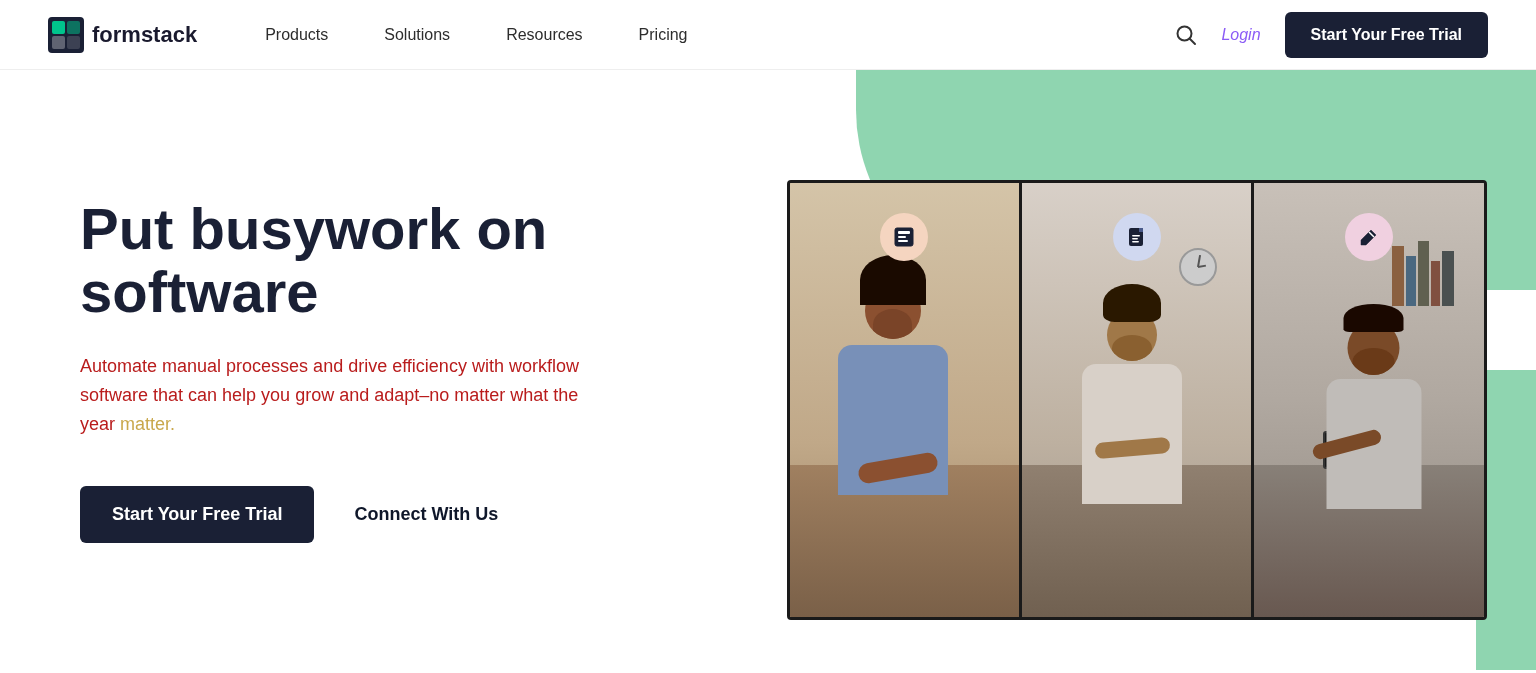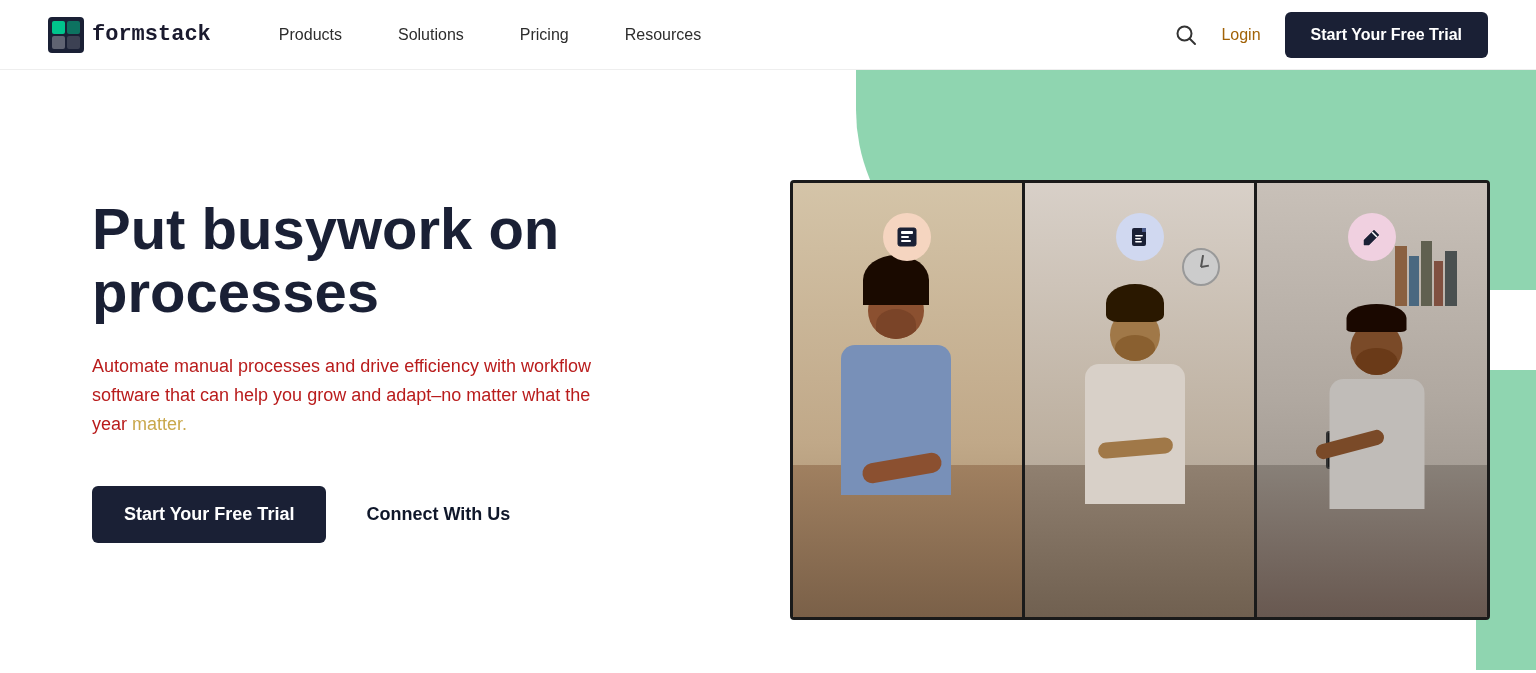--- a/index.html
+++ b/index.html
@@ -22,7 +22,6 @@
       gap: 8px;
       margin-right: 40px;
       text-decoration: none;
-      font-family: Liberation Mono, monospace;
     }
     .logo-icon {
       width: 36px;

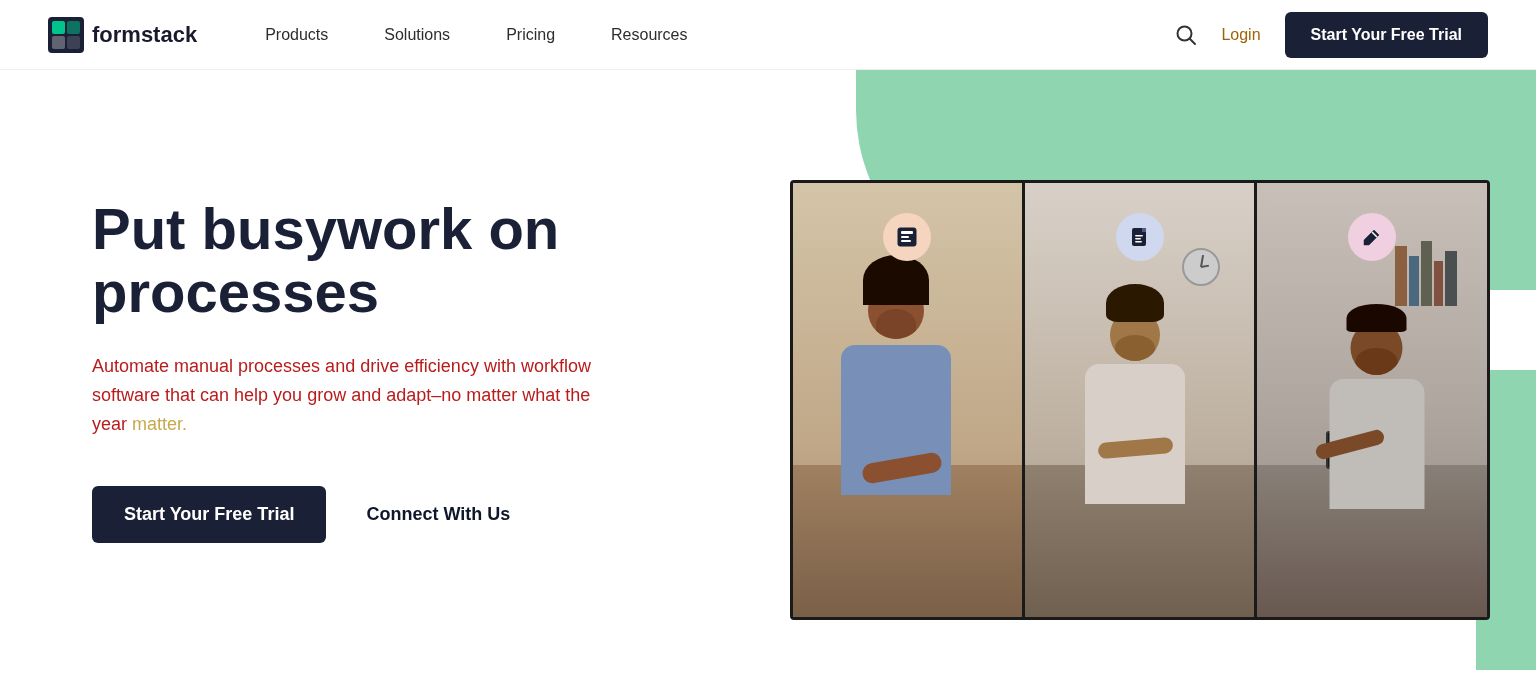--- a/index.html
+++ b/index.html
@@ -249,8 +249,8 @@
   <div class="nav-links">
     <a class="nav-link" href="#">Products</a>
     <a class="nav-link" href="#">Solutions</a>
+    <a class="nav-link" href="#">Resources</a>
     <a class="nav-link" href="#">Pricing</a>
-    <a class="nav-link" href="#">Resources</a>
   </div>
 
   <div class="nav-actions">

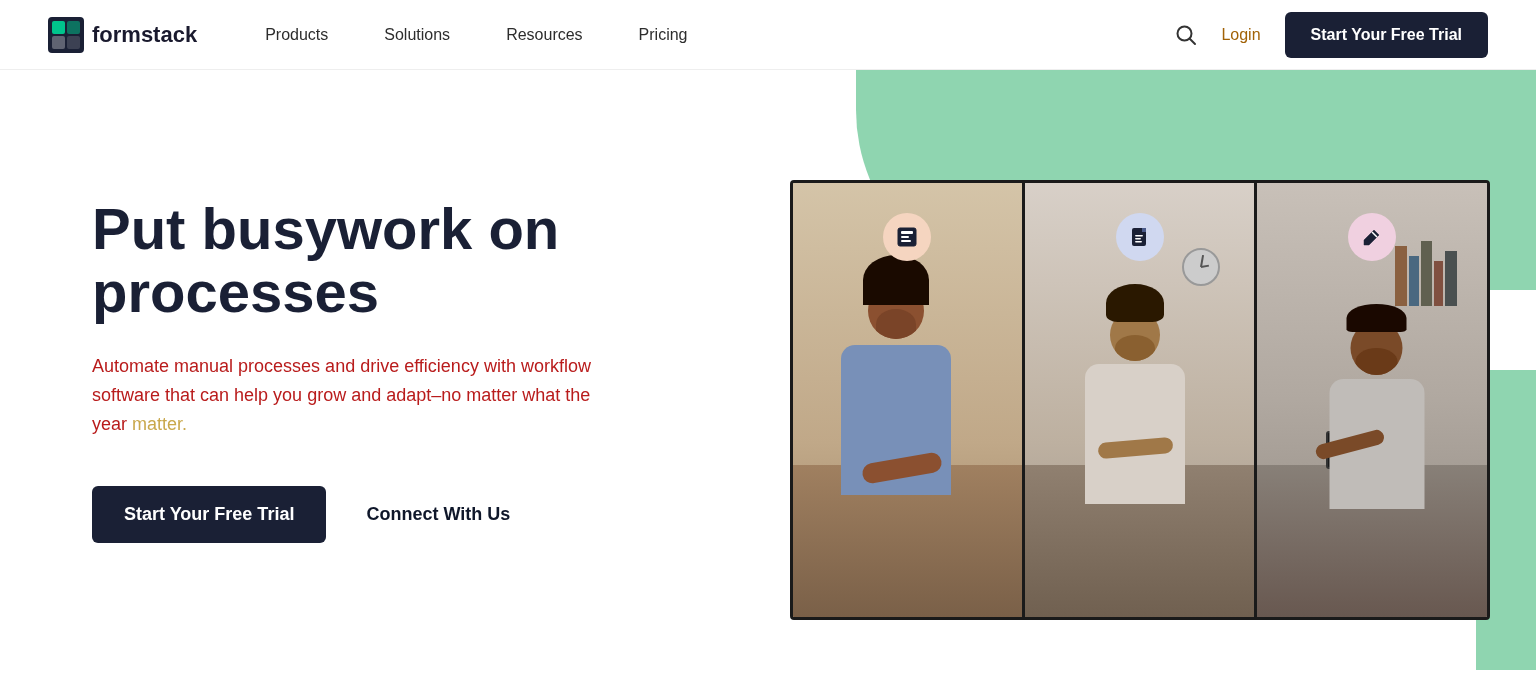--- a/index.html
+++ b/index.html
@@ -64,9 +64,10 @@
     .login-link {
       font-size: 16px;
       font-weight: 500;
-      color: #a16207;
+      color: #8b5cf6;
       cursor: pointer;
       text-decoration: none;
+      font-style: italic;
     }
     .cta-button {
       background: #1a2035;

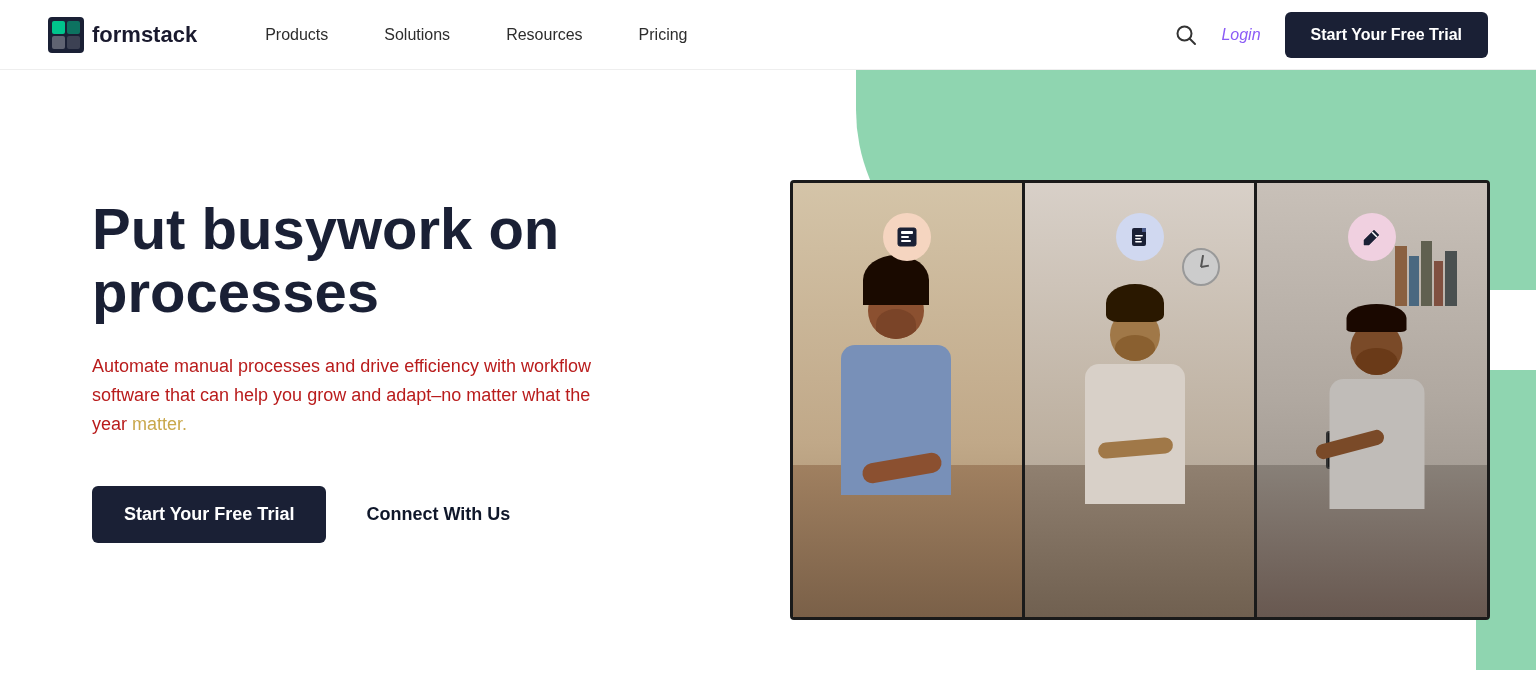--- a/index.html
+++ b/index.html
@@ -88,7 +88,6 @@
       min-height: 600px;
       position: relative;
       overflow: hidden;
-      padding-left: 12px;
     }
     .hero-left {
       flex: 0 0 48%;

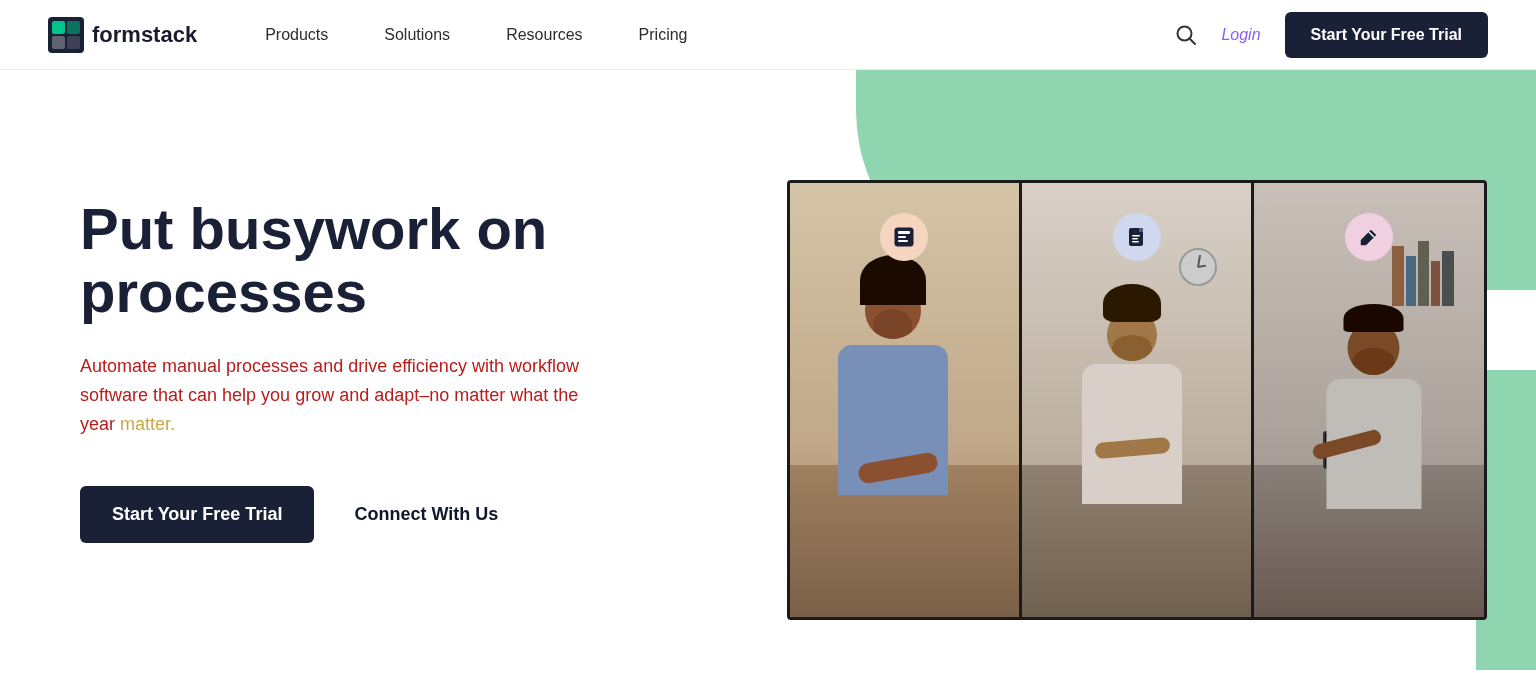--- a/index.html
+++ b/index.html
@@ -270,7 +270,7 @@
   <div class="hero-left">
     <h1 class="hero-heading">
       <span>Put busywork on</span><br>
-      <span>processes</span>
+      <span>software</span>
     </h1>
     <p class="hero-subtext">
       <span>Automate manual processes and drive efficiency with workflow software that can help you grow and adapt</span><span>–</span><span>no matter what the year</span> <a href="#" style="color:#c9a84c;text-decoration:none;font-weight:500;">matter.</a>

